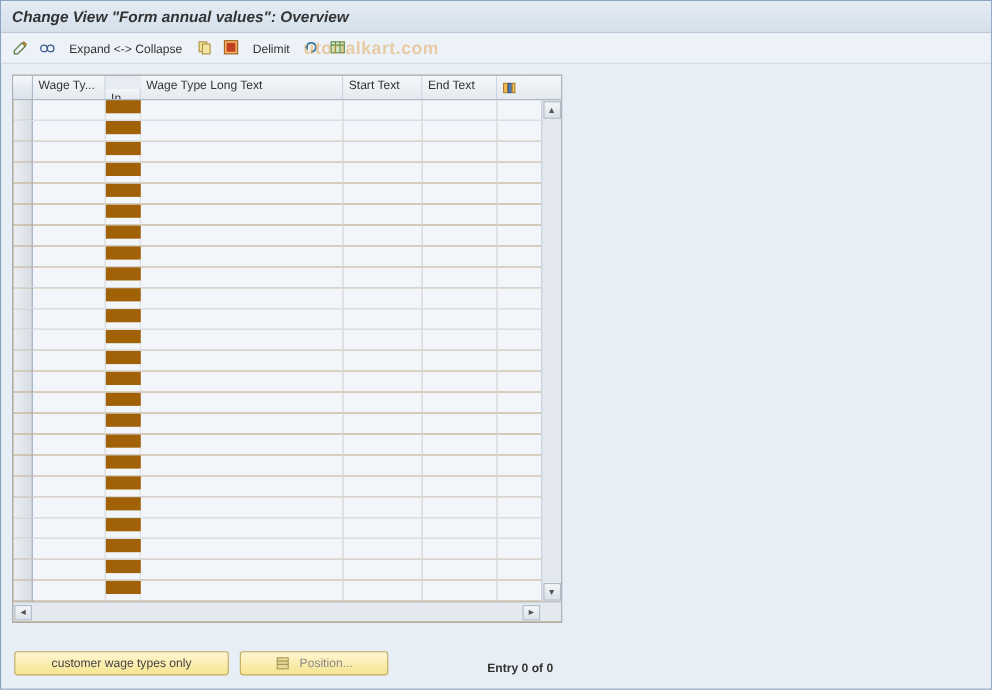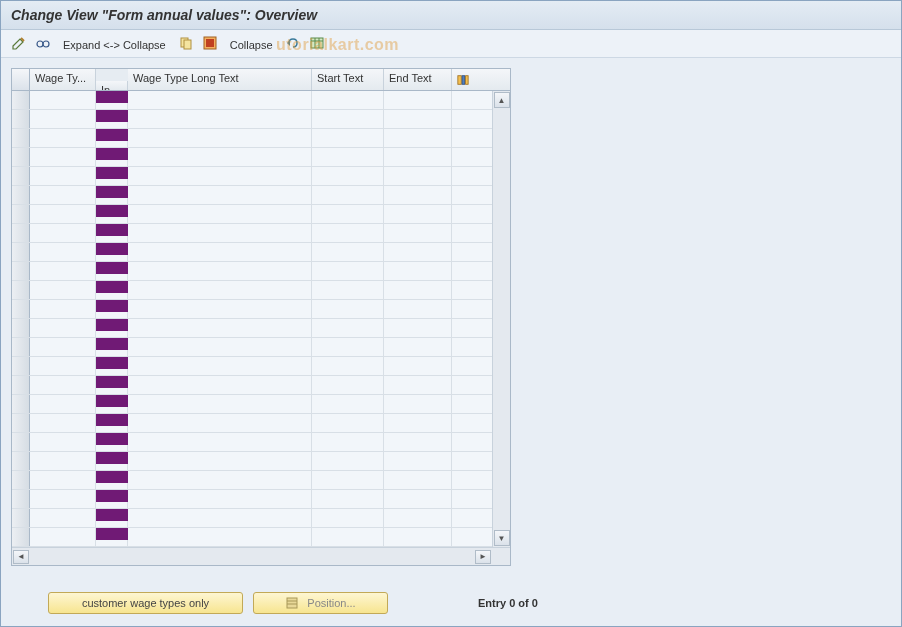--- a/index.html
+++ b/index.html
@@ -260,7 +260,7 @@
         <rect x="4" y="4" width="8" height="8" fill="#c04020"></rect>
       </svg>
   </span>
-  <span class="toolbar-text">Collapse</span>
+  <span class="toolbar-text">Delimit</span>
   <span class="toolbar-icon">
     <svg class="icon-svg" viewBox="0 0 16 16">
         <path d="M4 8 Q4 4 8 4 Q12 4 12 8 Q12 12 8 12" fill="none" stroke="#3a7a9a" stroke-width="1.5"></path>

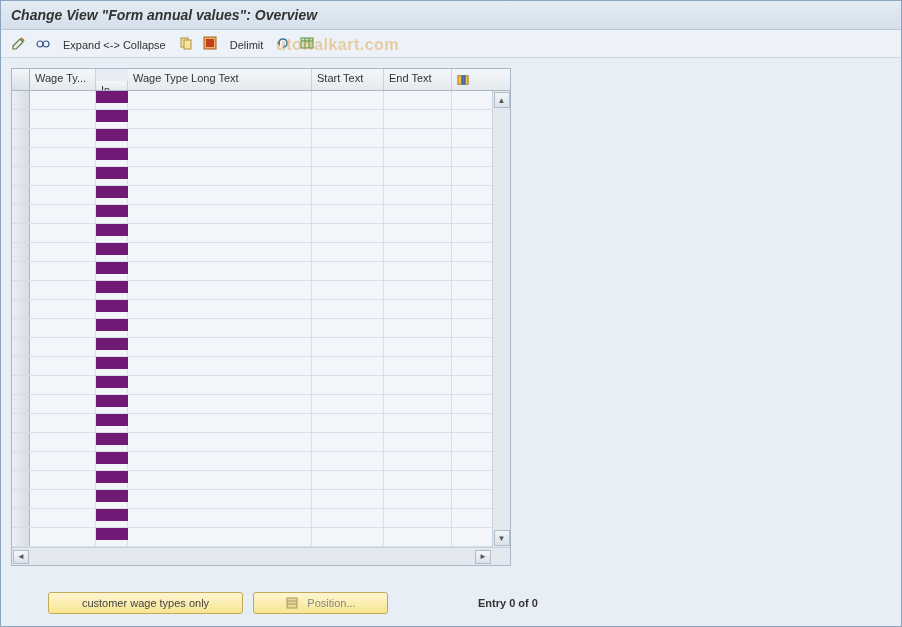--- a/index.html
+++ b/index.html
@@ -54,7 +54,7 @@
       margin: 10px;
       width: 500px;
       height: 498px;
-      background: #701a75;
+      background: #a16207;
       border: 1px solid #a9b8c8;
       display: flex;
       flex-direction: column;

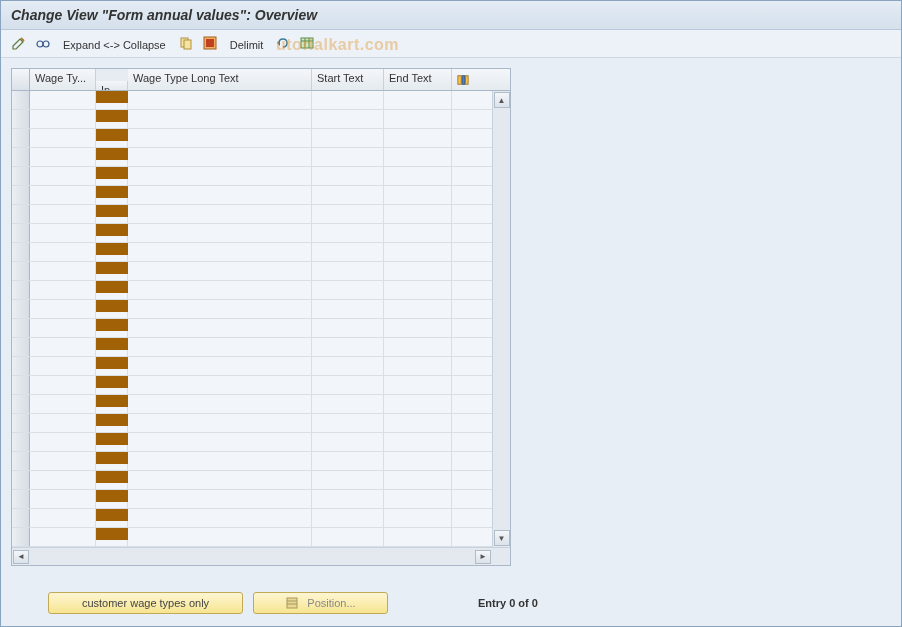--- a/index.html
+++ b/index.html
@@ -172,9 +172,8 @@
       left: 12px;
       right: 12px;
       display: flex;
-      align-items: center;
+      align-items: flex-end;
       gap: 10px;
-      margin-left: 35px;
     }
     .btn {
       height: 22px;

